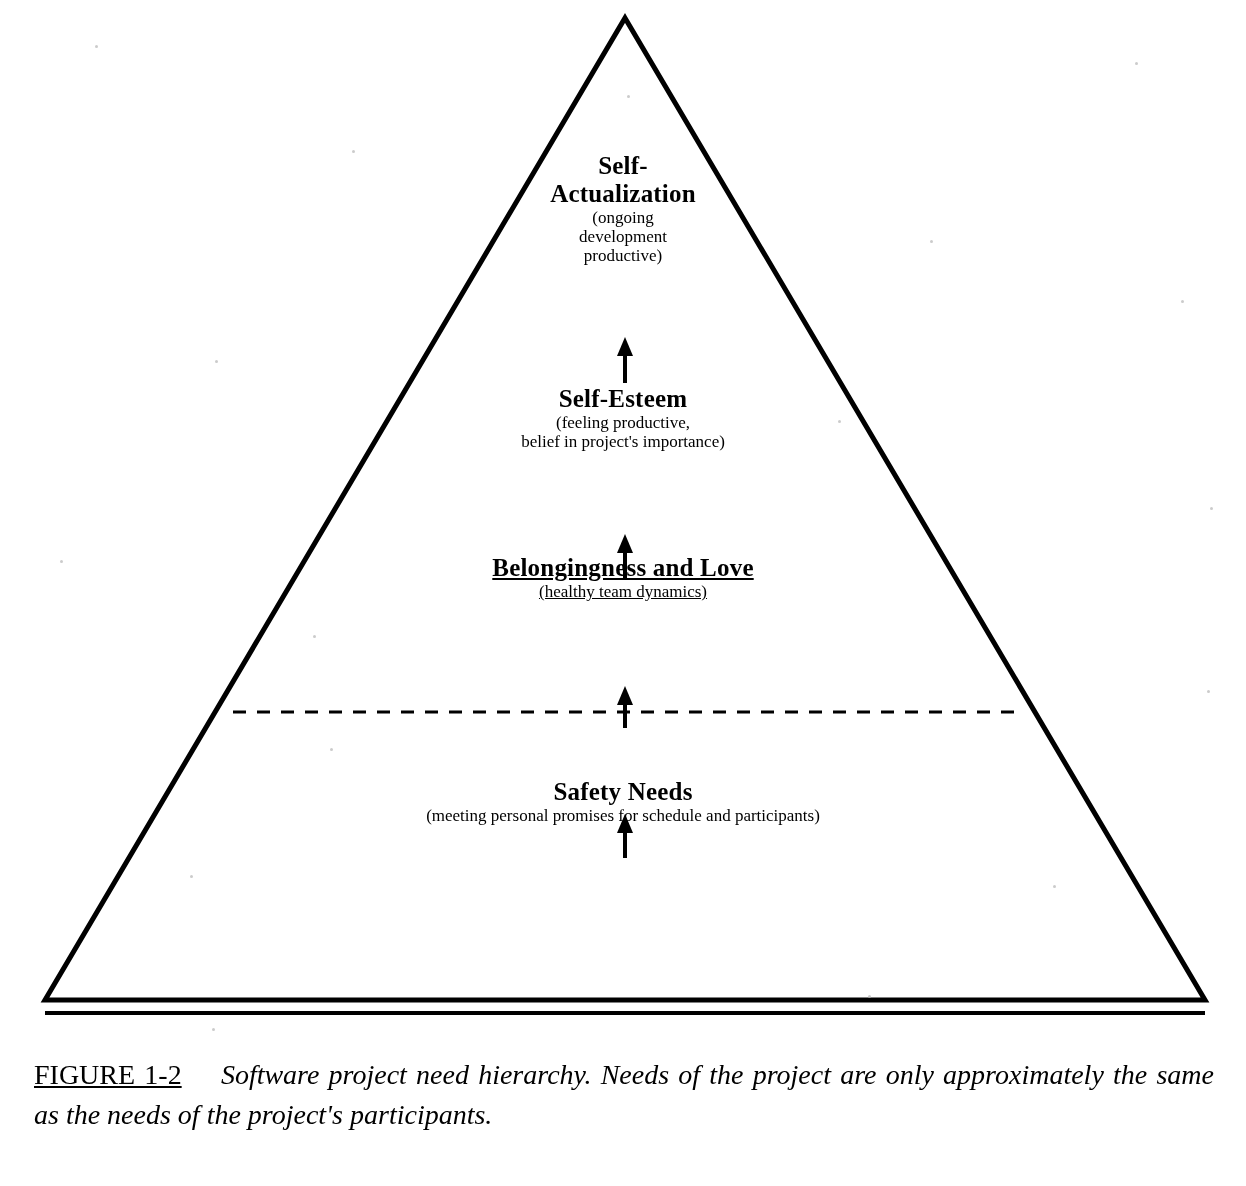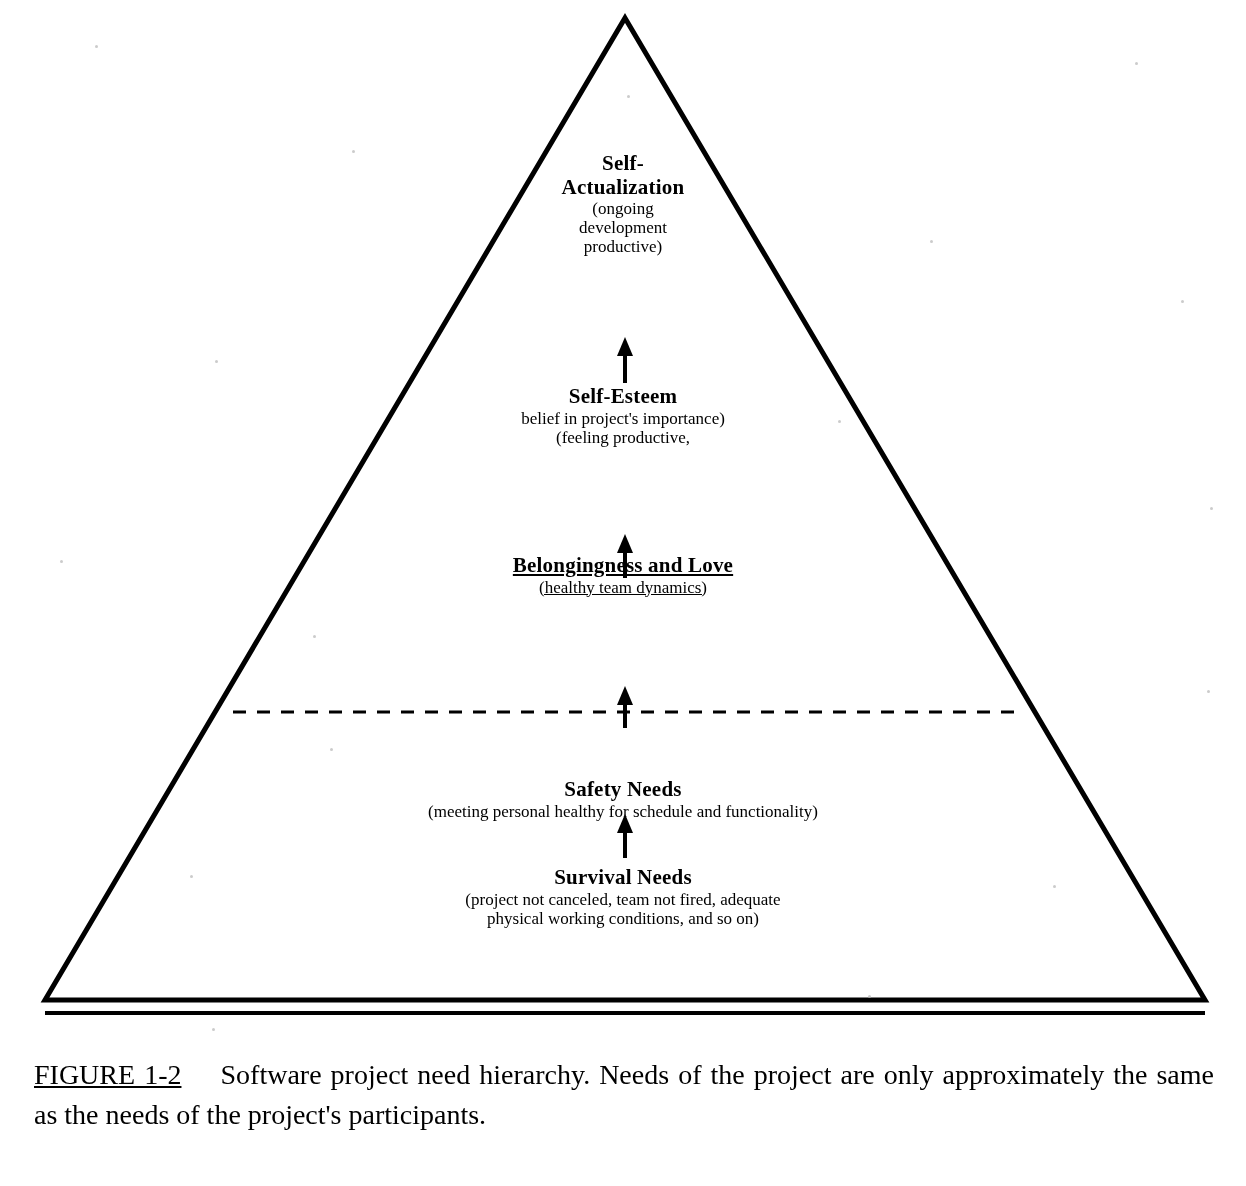--- a/index.html
+++ b/index.html
@@ -47,7 +47,7 @@
   }
   .tier-title {
     font-weight: bold;
-    font-size: 21px;
+    font-size: 25px;
     letter-spacing: 0.2px;
   }
   .tier-sub {

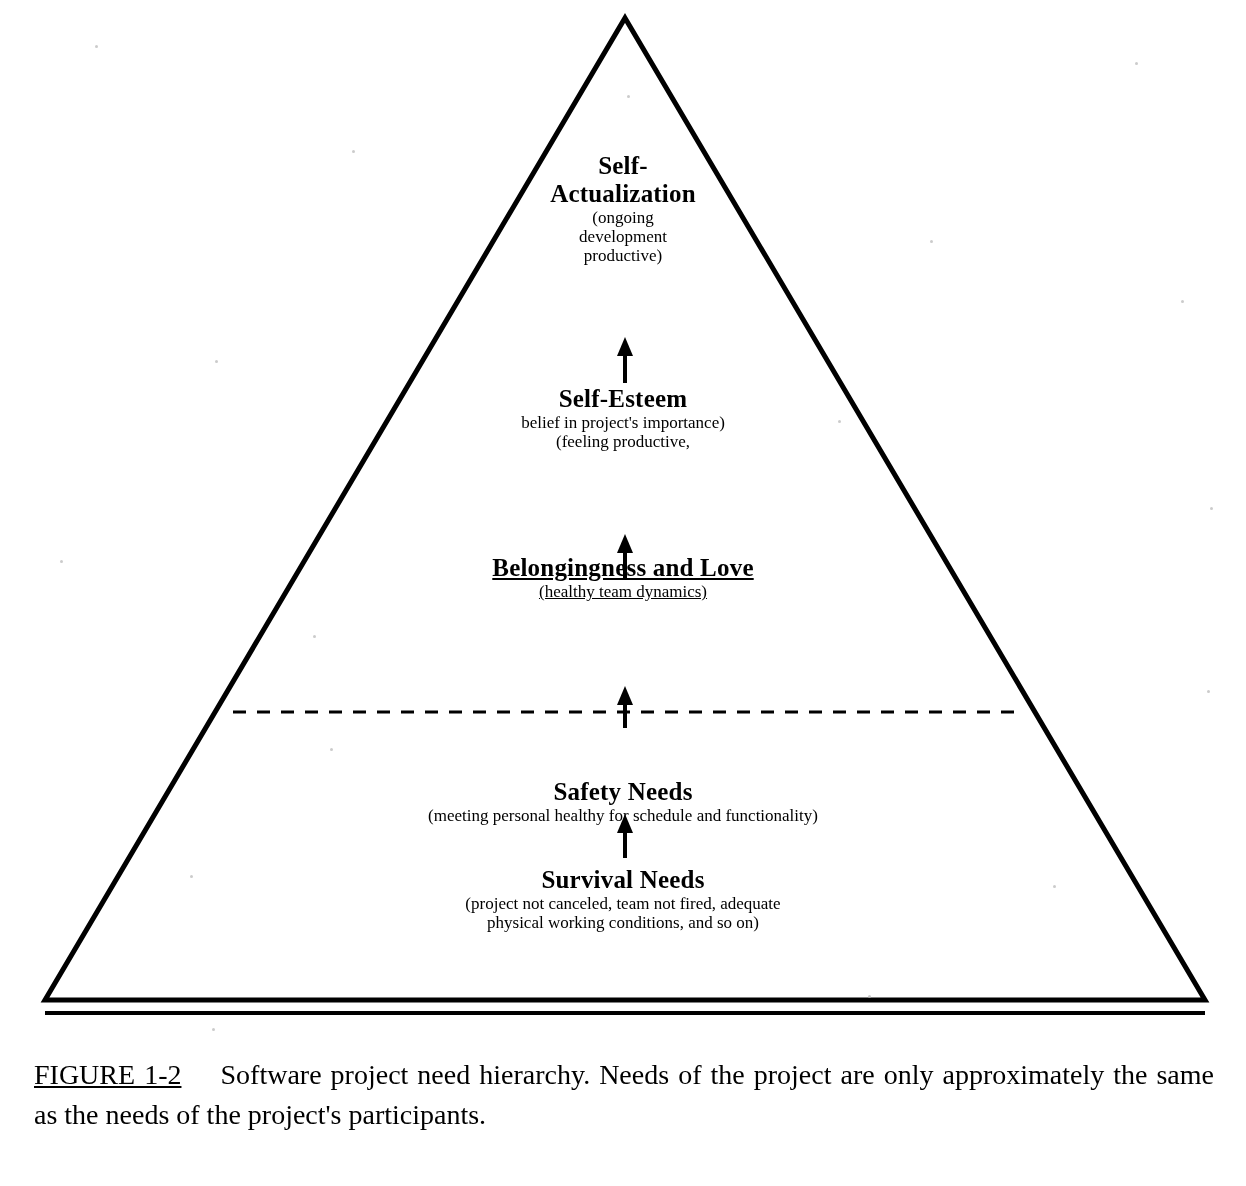--- a/index.html
+++ b/index.html
@@ -164,8 +164,8 @@
     <div class="tier" id="tier-self-esteem">
       <div class="tier-title">Self-Esteem</div>
       <div class="tier-sub">
+        <span class="tier-sub-line">(feeling productive,</span>
         <span class="tier-sub-line">belief in project's importance)</span>
-        <span class="tier-sub-line">(feeling productive,</span>
       </div>
     </div>
 

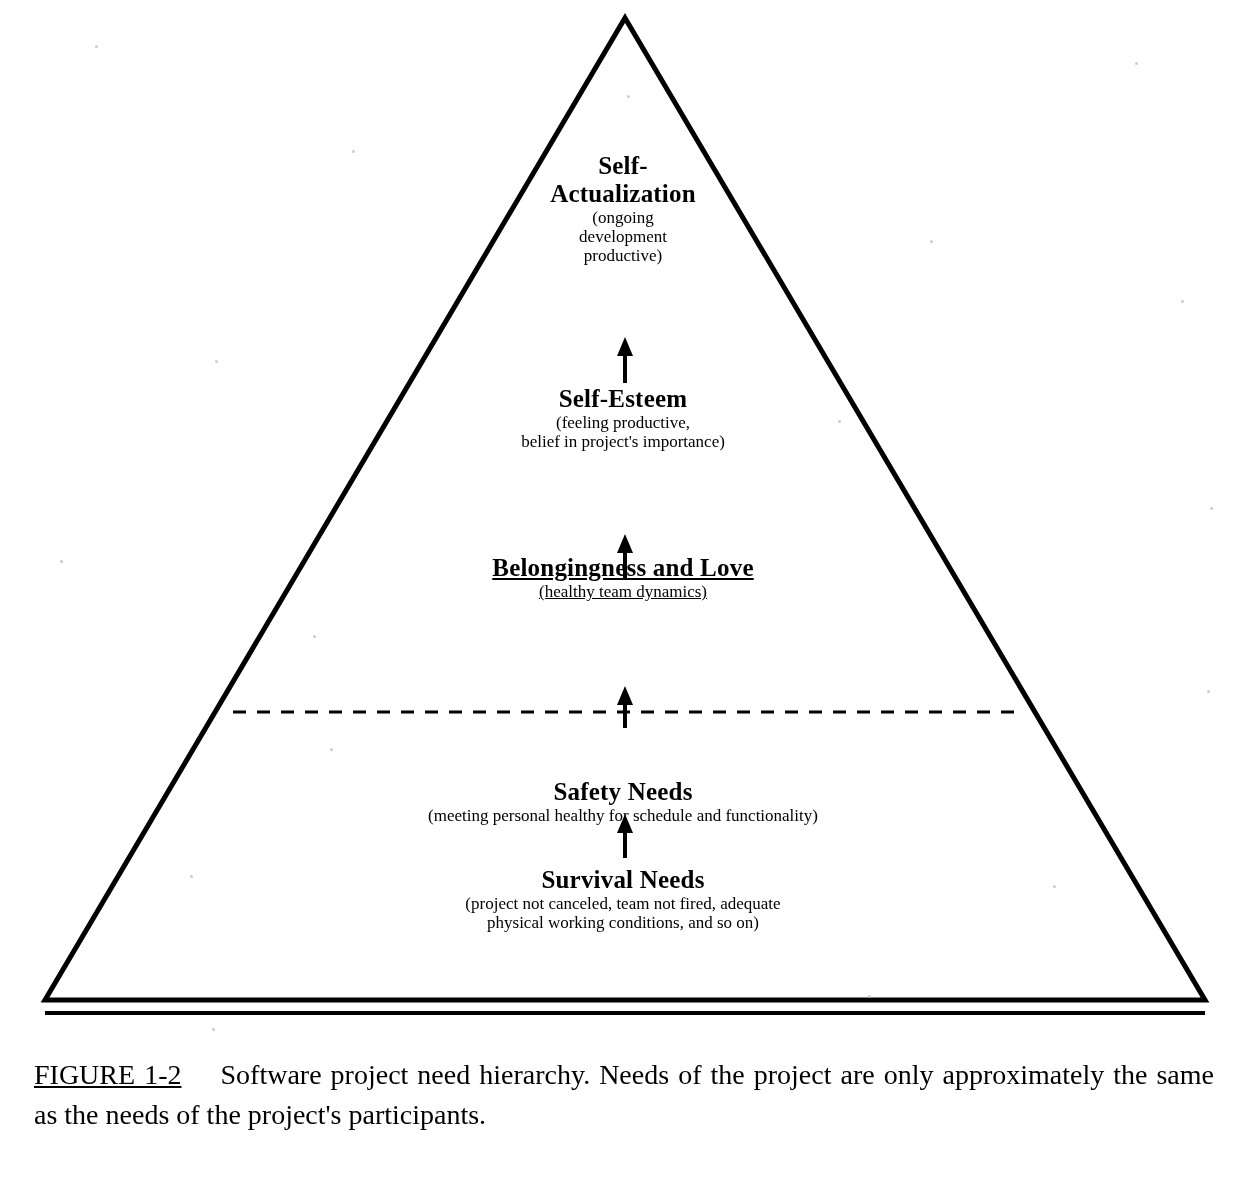--- a/index.html
+++ b/index.html
@@ -179,7 +179,7 @@
     <div class="tier" id="tier-safety">
       <div class="tier-title">Safety Needs</div>
       <div class="tier-sub">
-        <span class="tier-sub-line">(meeting personal healthy for schedule and functionality)</span>
+        <span class="tier-sub-line">(meeting personal promises for schedule and participants)</span>
       </div>
     </div>
 

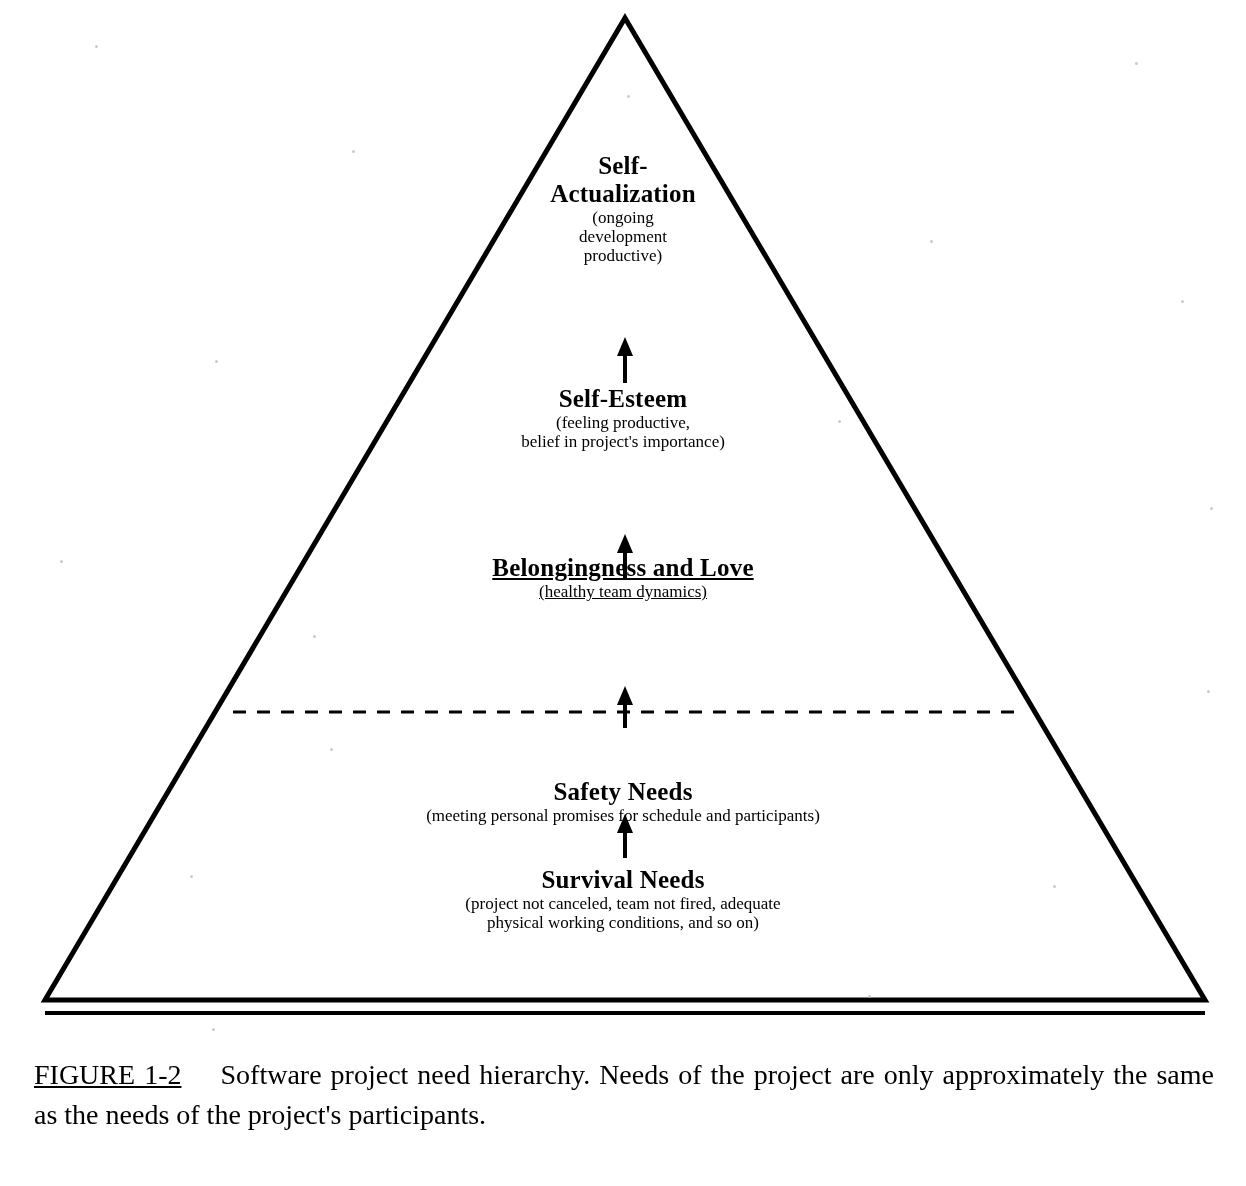--- a/index.html
+++ b/index.html
@@ -183,13 +183,6 @@
       </div>
     </div>
 
-    <div class="tier" id="tier-survival">
-      <div class="tier-title">Survival Needs</div>
-      <div class="tier-sub">
-        <span class="tier-sub-line">(project not canceled, team not fired, adequate</span>
-        <span class="tier-sub-line">physical working conditions, and so on)</span>
-      </div>
-    </div>
 
     <div class="speck" style="left:95px;  top:45px;"></div>
     <div class="speck" style="left:1135px;top:62px;"></div>

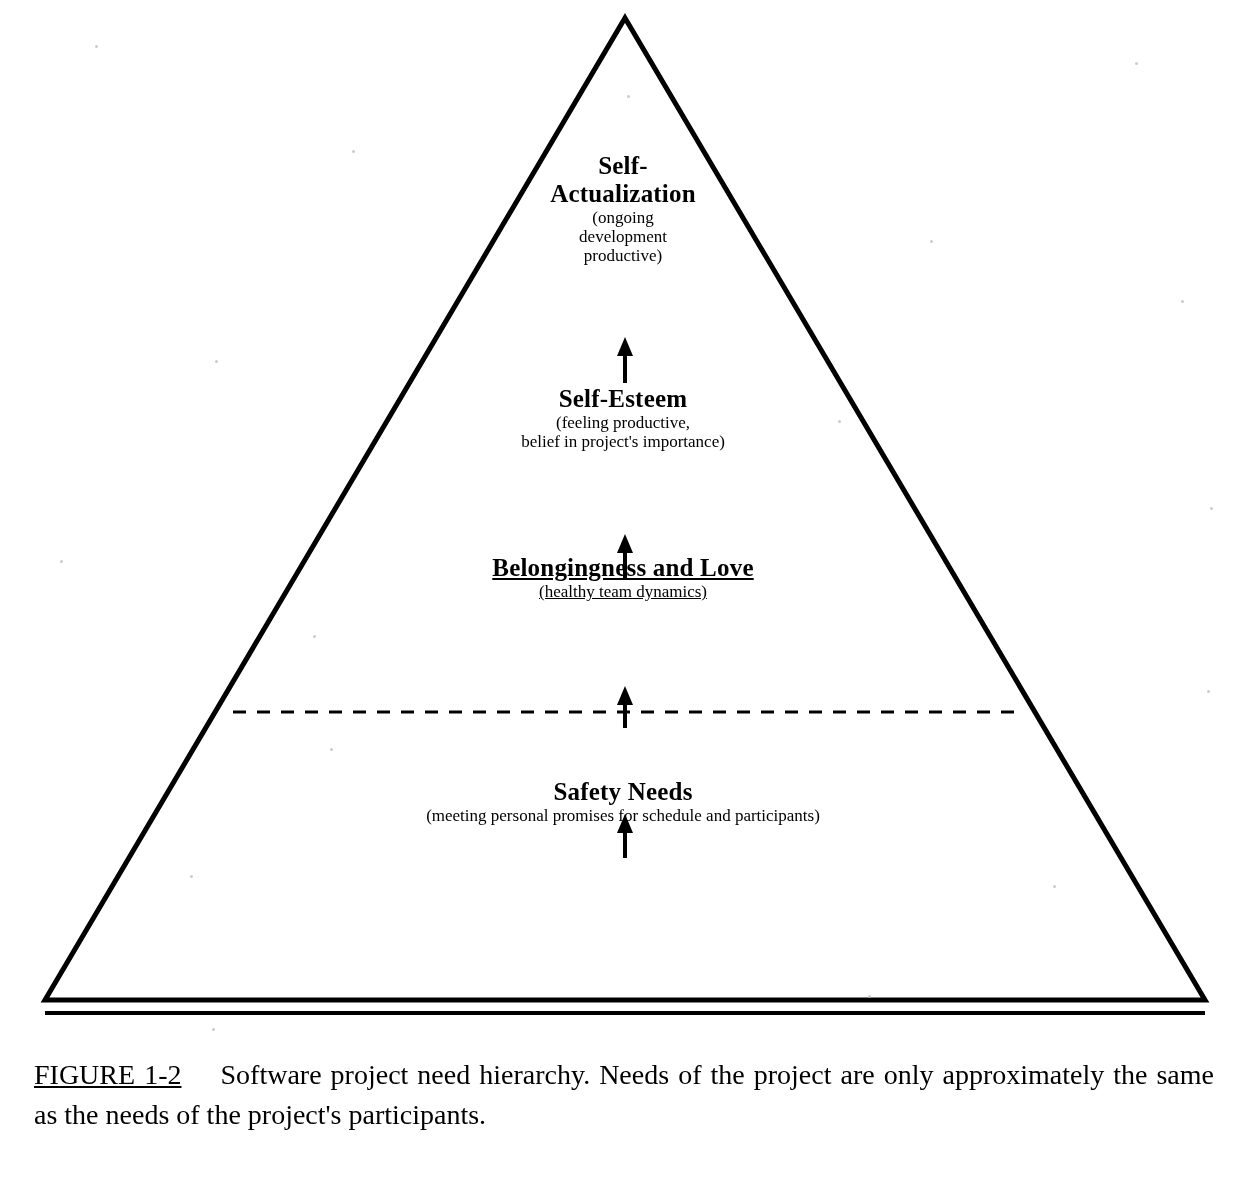--- a/index.html
+++ b/index.html
@@ -101,6 +101,7 @@
     text-decoration: underline;
   }
   #caption .fig-text {
+    font-style: italic;
   }
 
   

